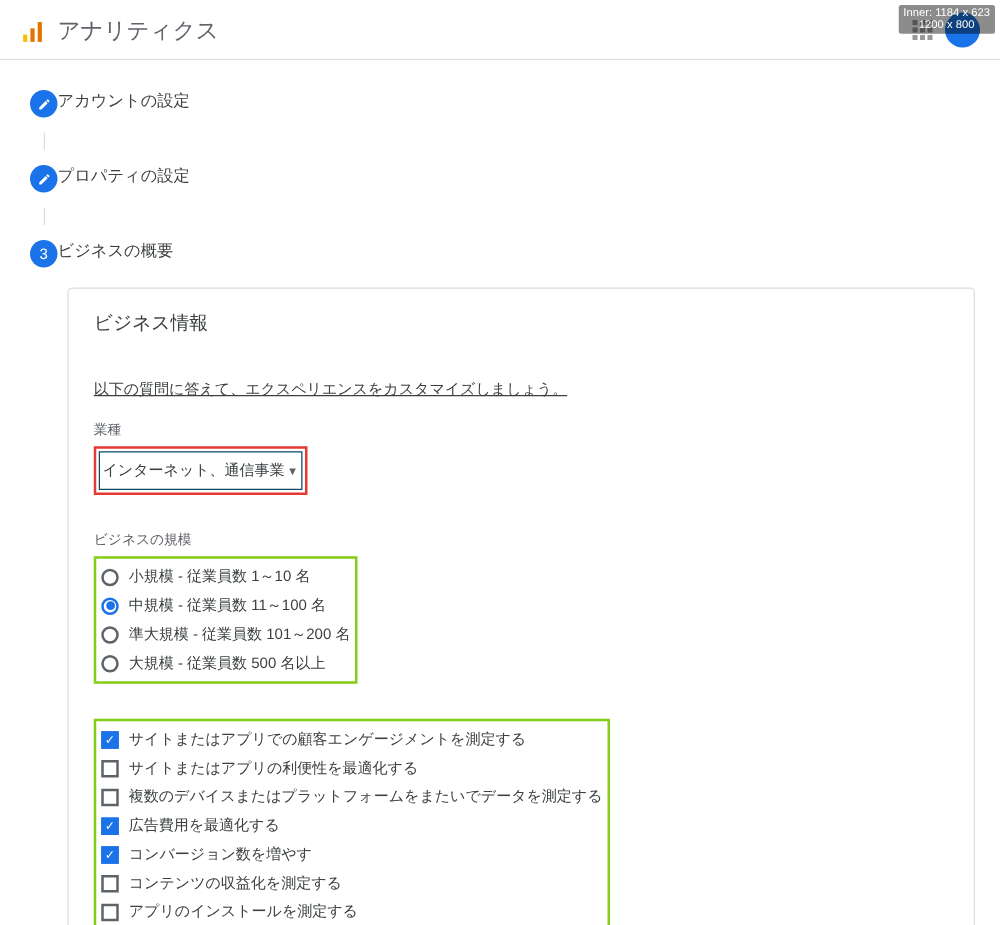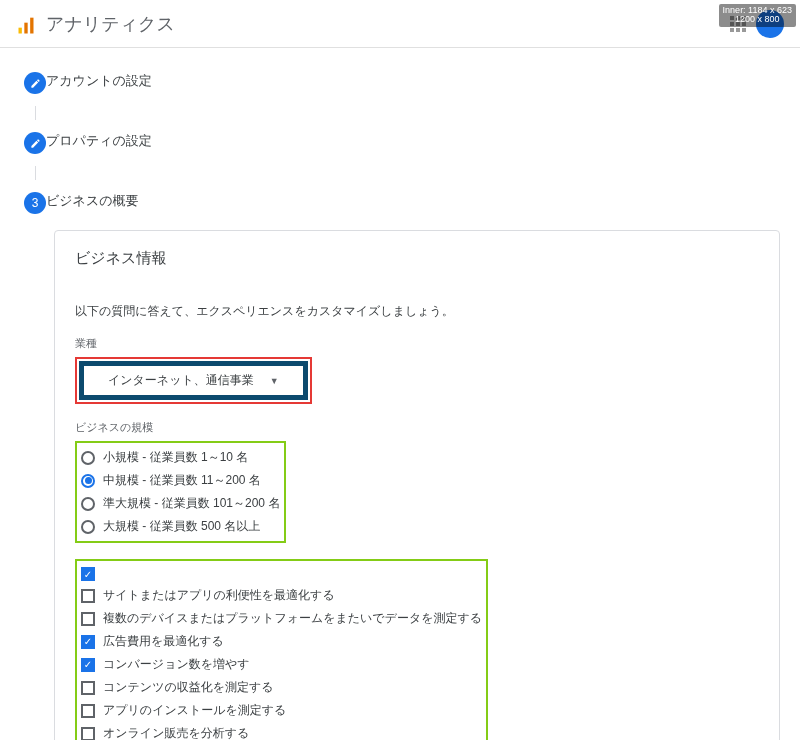--- a/index.html
+++ b/index.html
@@ -23,7 +23,7 @@
     .step-label { font-size: 13px; color: #3c4043; }
     .card { border: 1px solid #dadce0; border-radius: 4px; margin-left: 34px; margin-top: 4px; padding: 18px 20px; }
     .card-title { font-size: 15px; color: #3c4043; margin-bottom: 35px; }
-    .card-desc { font-size: 12px; color: #3c4043; margin-bottom: 16px; }
+    .card-desc { font-size: 12px; color: #3c4043; margin-bottom: 16px; text-decoration: underline; }
     .field-label { font-size: 11px; color: #5f6368; margin-bottom: 6px; }
     .dropdown { display: inline-flex; align-items: center; gap: 16px; border: 5px solid #0c4a6e; padding: 6px 24px; font-size: 12px; cursor: pointer; color: #3c4043; }
     .dropdown .arrow { font-size: 9px; color: #5f6368; }

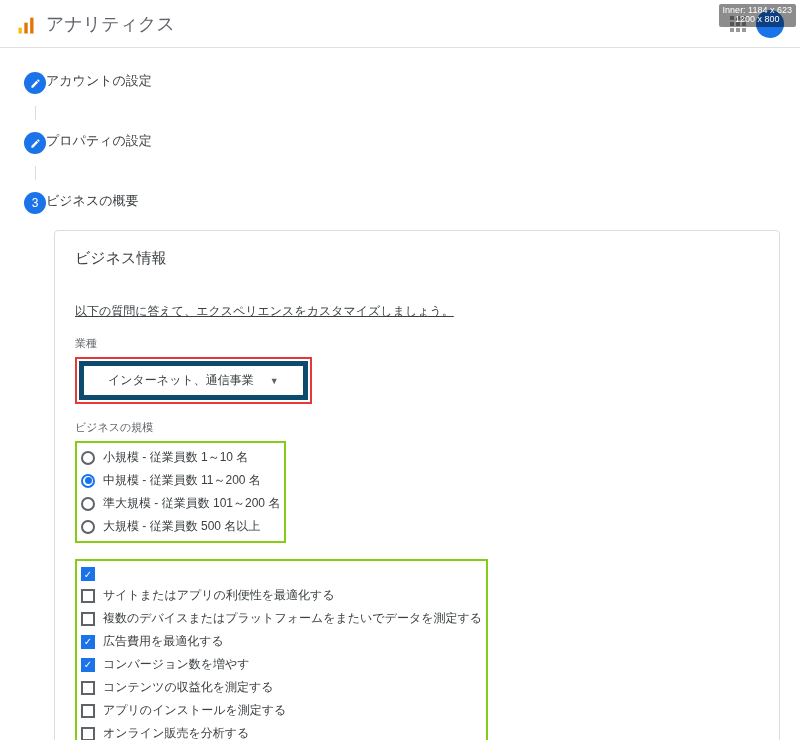--- a/index.html
+++ b/index.html
@@ -25,7 +25,7 @@
     .card-title { font-size: 15px; color: #3c4043; margin-bottom: 35px; }
     .card-desc { font-size: 12px; color: #3c4043; margin-bottom: 16px; text-decoration: underline; }
     .field-label { font-size: 11px; color: #5f6368; margin-bottom: 6px; }
-    .dropdown { display: inline-flex; align-items: center; gap: 16px; border: 5px solid #0c4a6e; padding: 6px 24px; font-size: 12px; cursor: pointer; color: #3c4043; }
+    .dropdown { display: inline-flex; align-items: center; gap: 2px; border: 1px solid #0c4a6e; padding: 6px 2px; font-size: 12px; cursor: pointer; color: #3c4043; }
     .dropdown .arrow { font-size: 9px; color: #5f6368; }
     .hl { border: 2px solid #e53935; padding: 2px; display: inline-block; }
     .hl-block { border: 2px solid #84cc16; padding: 2px; }

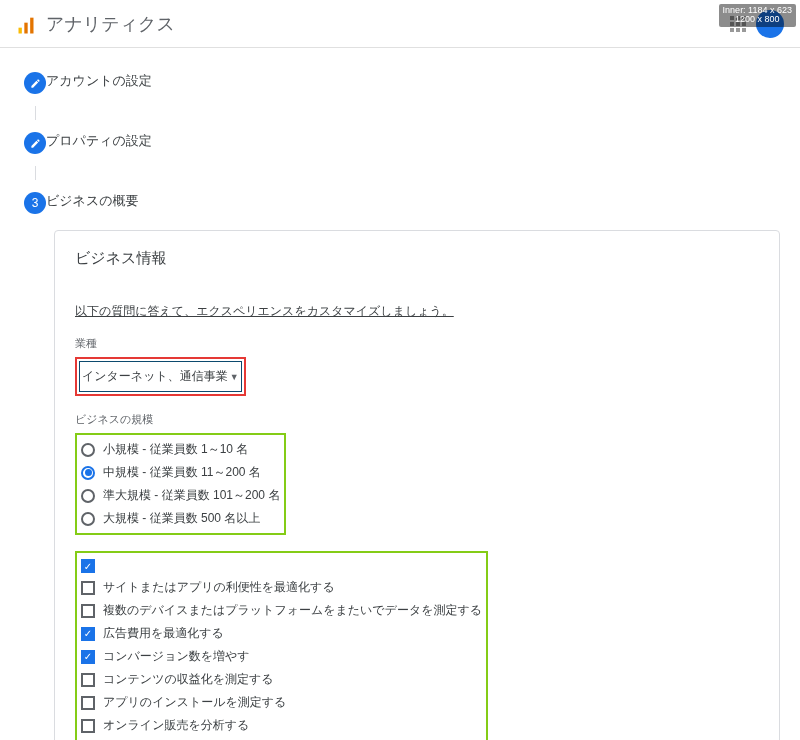--- a/index.html
+++ b/index.html
@@ -29,7 +29,7 @@
     .dropdown .arrow { font-size: 9px; color: #5f6368; }
     .hl { border: 2px solid #e53935; padding: 2px; display: inline-block; }
     .hl-block { border: 2px solid #84cc16; padding: 2px; }
-    .section { margin-top: 16px; }
+    .section { margin-top: 28px; }
     .radio-group, .check-group { display: flex; flex-direction: column; gap: 6px; padding: 4px 2px; }
     .radio-item, .check-item { display: flex; align-items: center; gap: 8px; font-size: 12px; color: #3c4043; }
     .radio { width: 14px; height: 14px; border: 2px solid #5f6368; border-radius: 50%; display: flex; align-items: center; justify-content: center; flex-shrink: 0; }

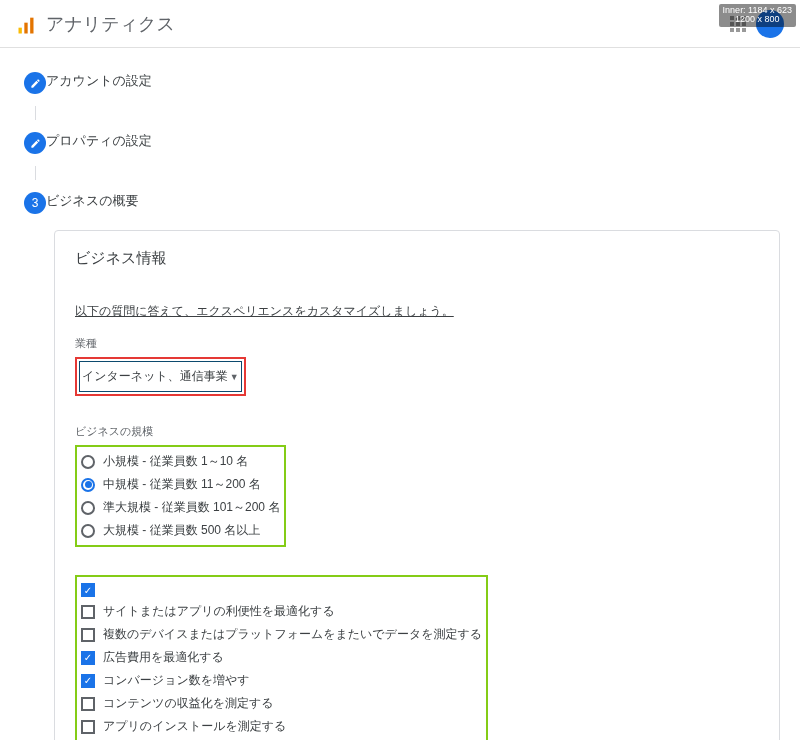--- a/index.html
+++ b/index.html
@@ -118,7 +118,7 @@
             </div>
             <div class="radio-item">
               <div class="radio selected"></div>
-              <span>中規模 - 従業員数 11～200 名</span>
+              <span>中規模 - 従業員数 11～100 名</span>
             </div>
             <div class="radio-item">
               <div class="radio"></div>

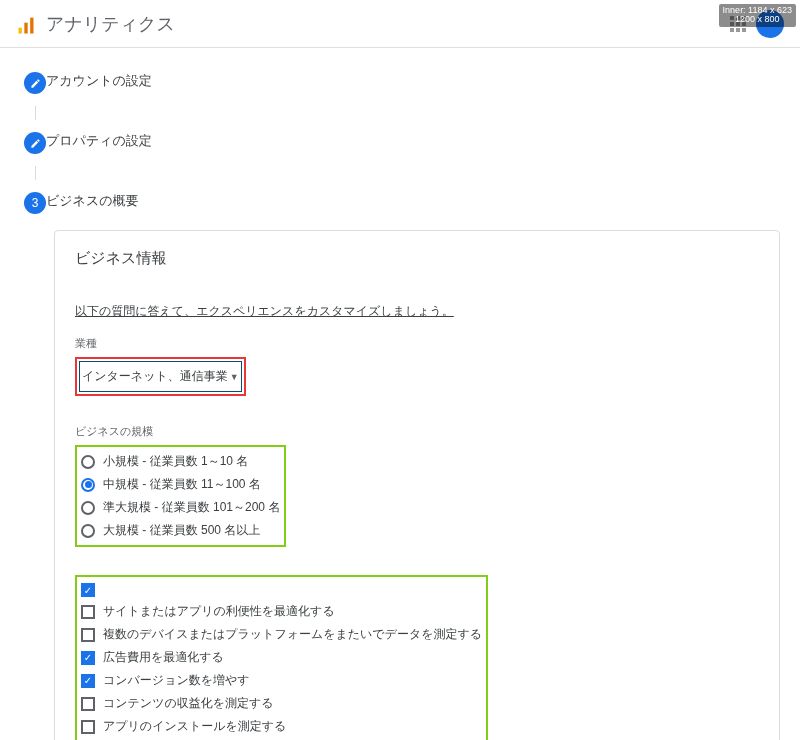--- a/index.html
+++ b/index.html
@@ -137,6 +137,7 @@
         <div class="check-group" id="purpose-group">
             <div class="check-item">
               <div class="checkbox checked">✓</div>
+              <span>サイトまたはアプリでの顧客エンゲージメントを測定する</span>
             </div>
             <div class="check-item">
               <div class="checkbox"></div>

